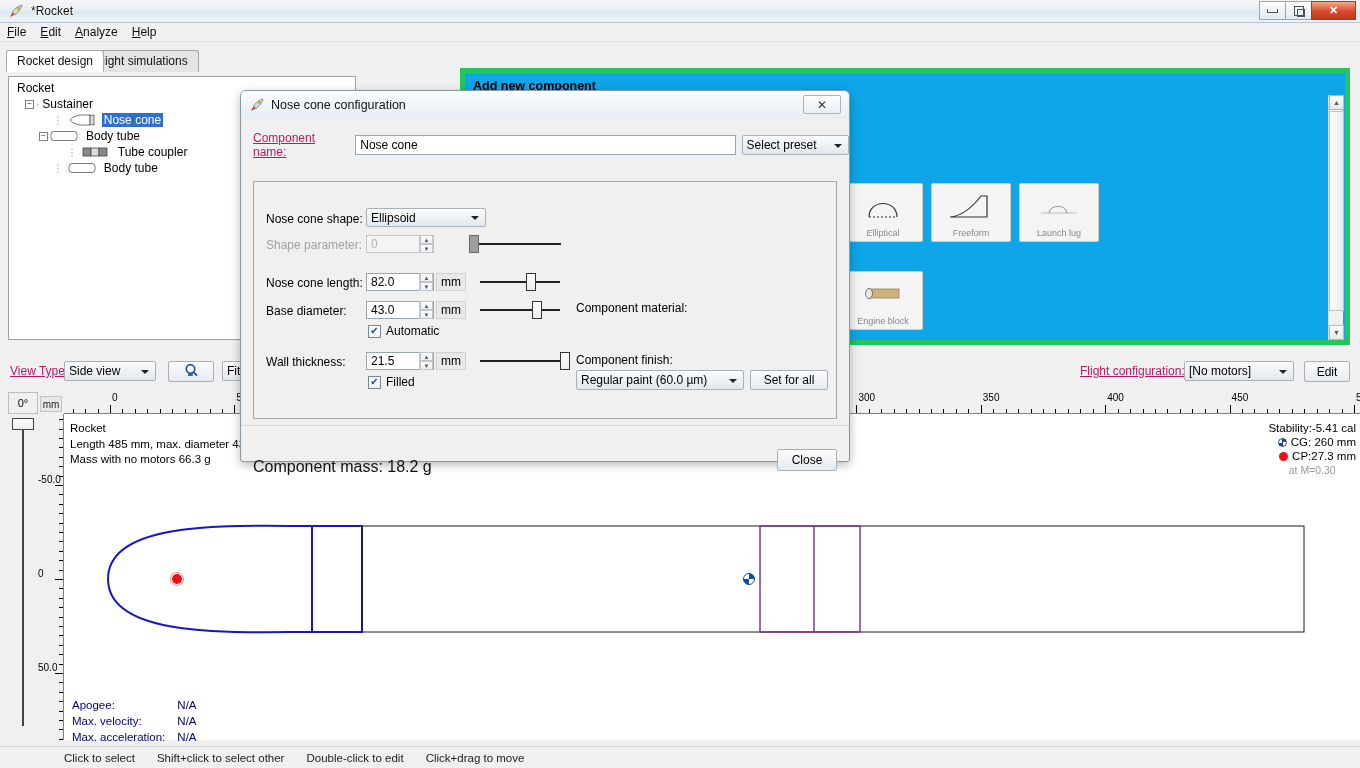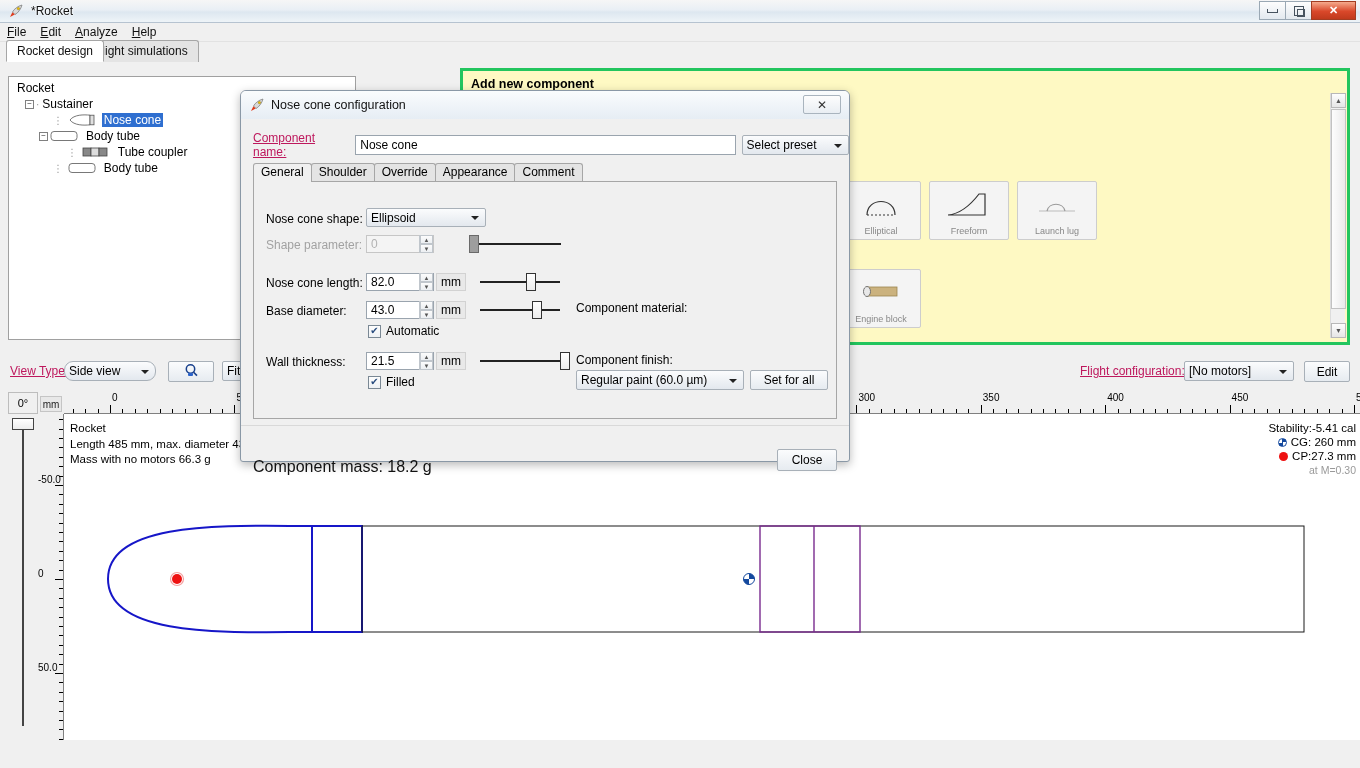--- a/index.html
+++ b/index.html
@@ -55,7 +55,7 @@
 
   
   .tabstrip {
-    position: absolute; left: 0; top: 40px; width: 1360px; height: 22px;
+    position: absolute; left: 0; top: 50px; width: 1360px; height: 22px;
   }
   .tab {
     position: absolute; top: 0; height: 22px; padding: 3px 10px 2px 10px;

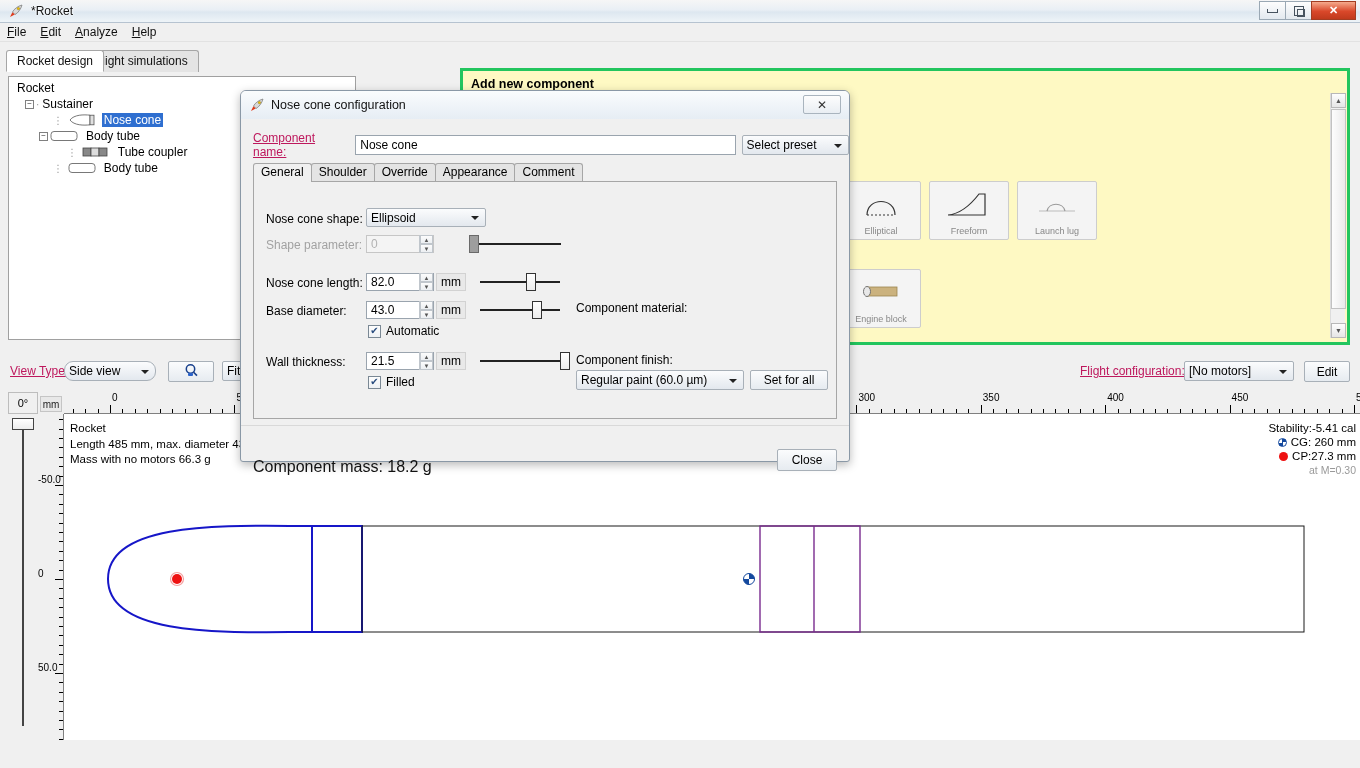--- a/index.html
+++ b/index.html
@@ -91,7 +91,7 @@
   
   .addnew-panel {
     position: absolute; left: 460px; top: 3px; width: 890px; height: 277px;
-    background: #fef9c3; border: 3px solid #22c55e;
+    background: #0ea5e9; border: 5px solid #22c55e;
   }
   .addnew-title {
     position: absolute; left: 8px; top: 6px; font-size: 12.5px; font-weight: bold; color: #000;

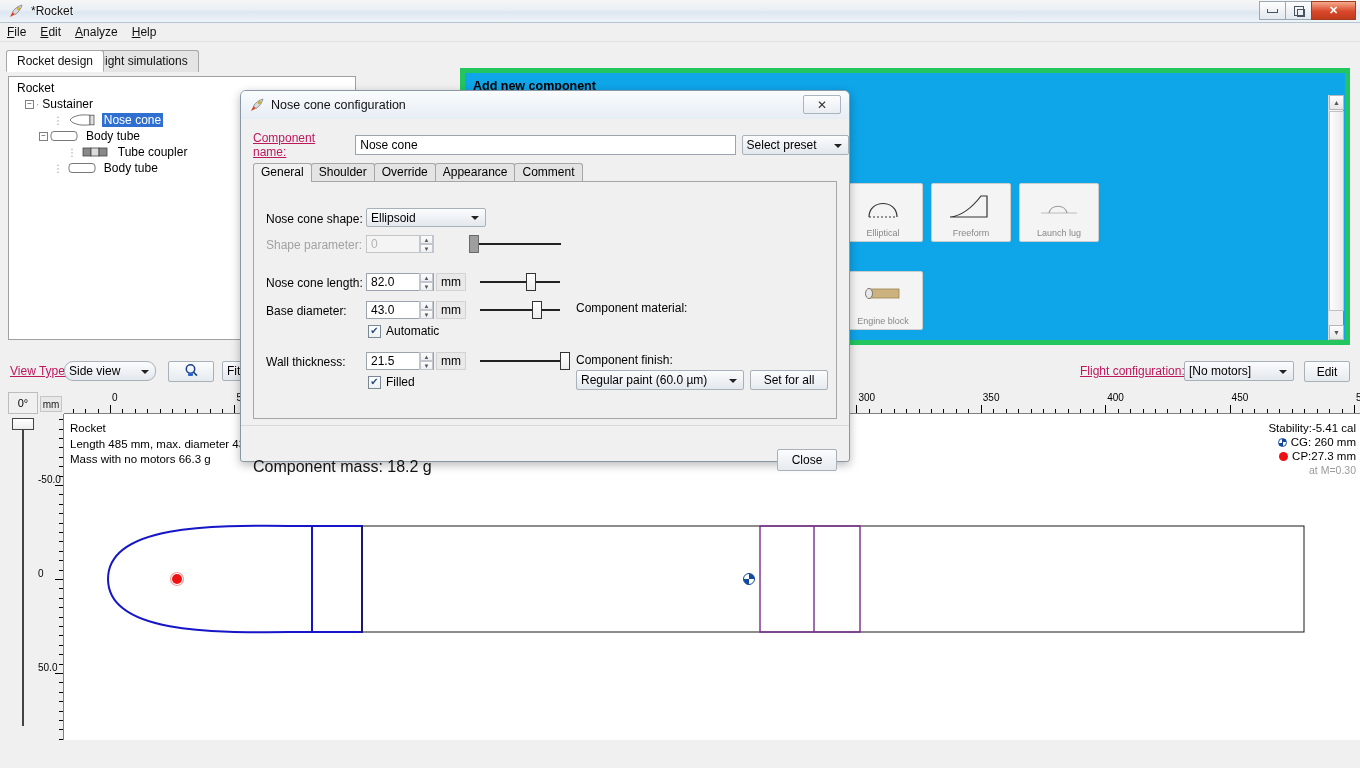--- a/index.html
+++ b/index.html
@@ -706,13 +706,6 @@
         </div>
       </div>
 
-      <div class="dlg-tabs">
-        <div class="dlg-tab active">General</div>
-        <div class="dlg-tab">Shoulder</div>
-        <div class="dlg-tab">Override</div>
-        <div class="dlg-tab">Appearance</div>
-        <div class="dlg-tab">Comment</div>
-      </div>
 
       <div class="dlg-pane">
 

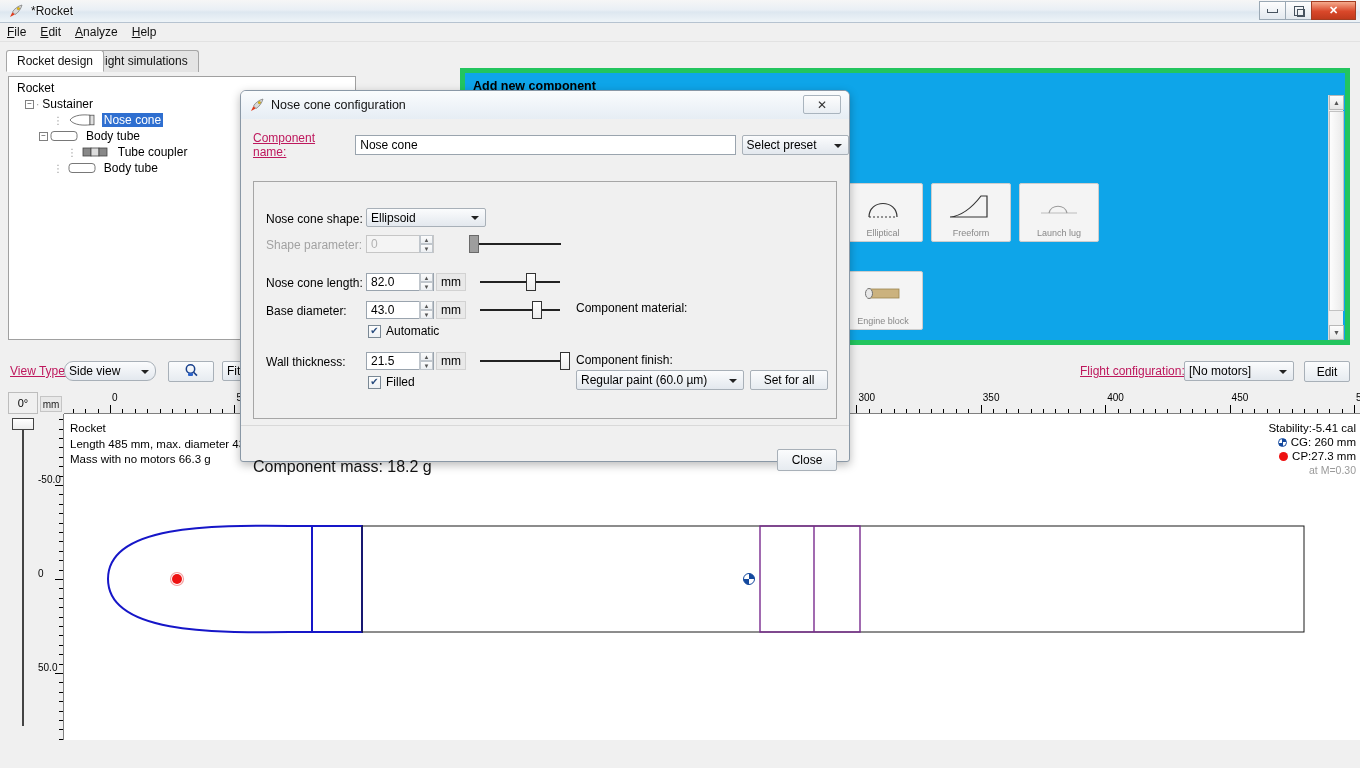--- a/index.html
+++ b/index.html
@@ -444,7 +444,7 @@
 
   <div class="view-bar">
     <span class="lbl" style="position:absolute;left:10px;top:6px;">View Type:</span>
-    <div class="combo" style="position:absolute;left:64px;top:3px;width:92px;border-radius:9px;">
+    <div class="combo" style="position:absolute;left:64px;top:3px;width:92px;">
       <span>Side view</span>
       <span class="caret"></span>
     </div>

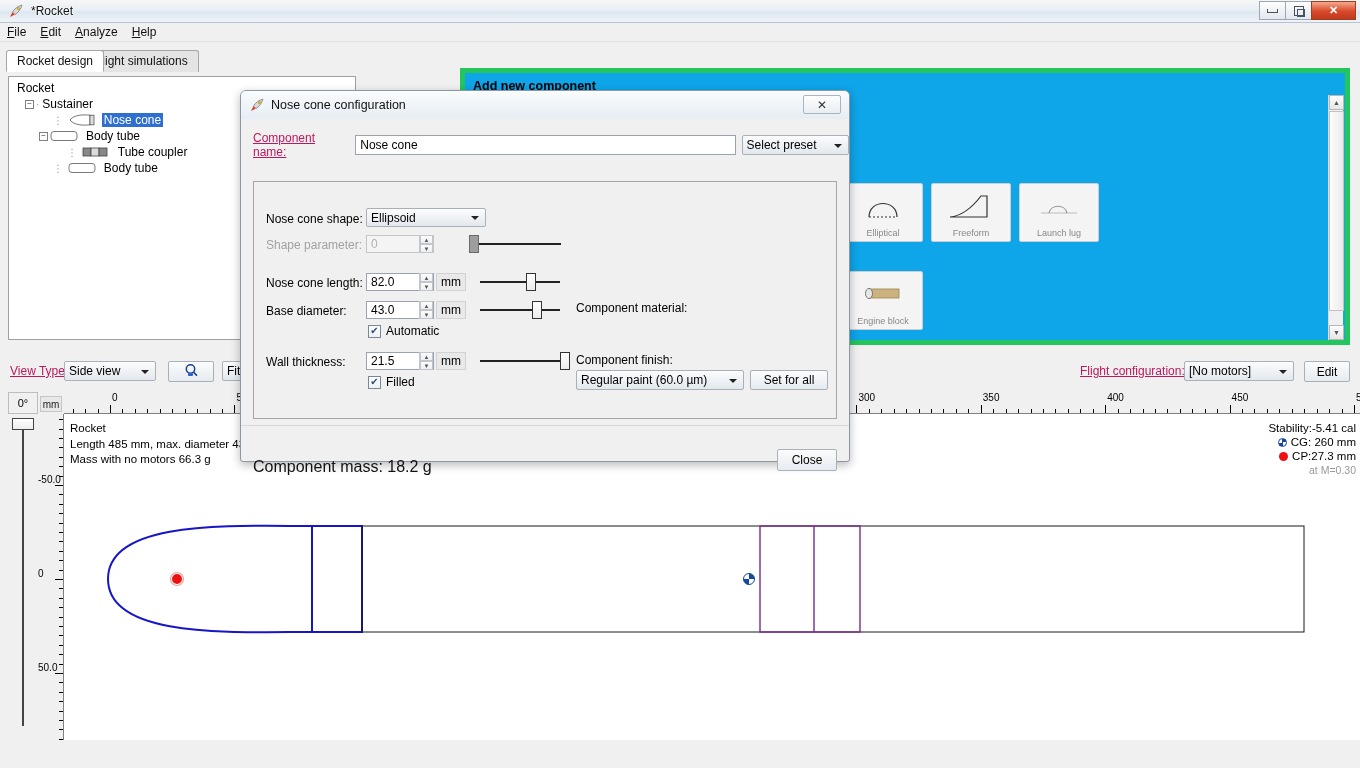--- a/index.html
+++ b/index.html
@@ -186,7 +186,7 @@
   .info-flight td { font-size: 11.5px; color:#00007a; padding: 0 0 0 0; }
   .info-flight td.k { padding-right: 10px; }
   .stability {
-    position: absolute; right: 4px; top: 7px; text-align: right; font-size: 11.5px; color: #000; line-height: 14px;
+    position: absolute; right: 4px; top: 7px; text-align: center; font-size: 11.5px; color: #000; line-height: 14px;
   }
   .stability .sline { display: flex; align-items: center; justify-content: flex-end; gap: 4px; }
   .stability .mach { color: #9a9a9a; font-size: 10.5px; }

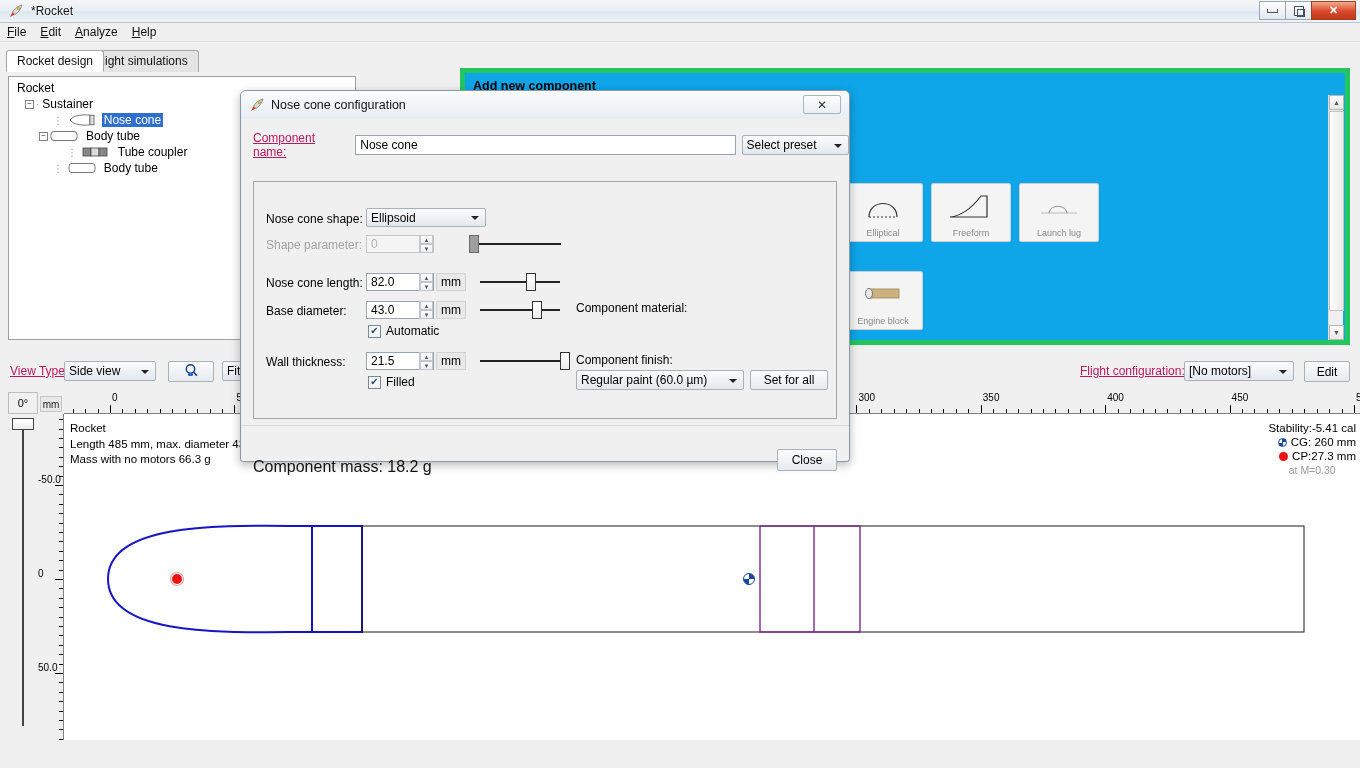--- a/index.html
+++ b/index.html
@@ -677,6 +677,22 @@
       <path d="M685 165 L685 170.5 A5.5 5.5 0 0 1 679.5 165 Z" fill="#14499e"></path>
     </svg>
 
+    <table class="info-flight">
+      <tbody>
+          <tr>
+        <td class="k">Apogee:</td>
+        <td>N/A</td>
+      </tr>
+      <tr>
+        <td class="k">Max. velocity:</td>
+        <td>N/A</td>
+      </tr>
+      <tr>
+        <td class="k">Max. acceleration:</td>
+        <td>N/A</td>
+      </tr>
+    </tbody>
+      </table>
   </div>
 
 

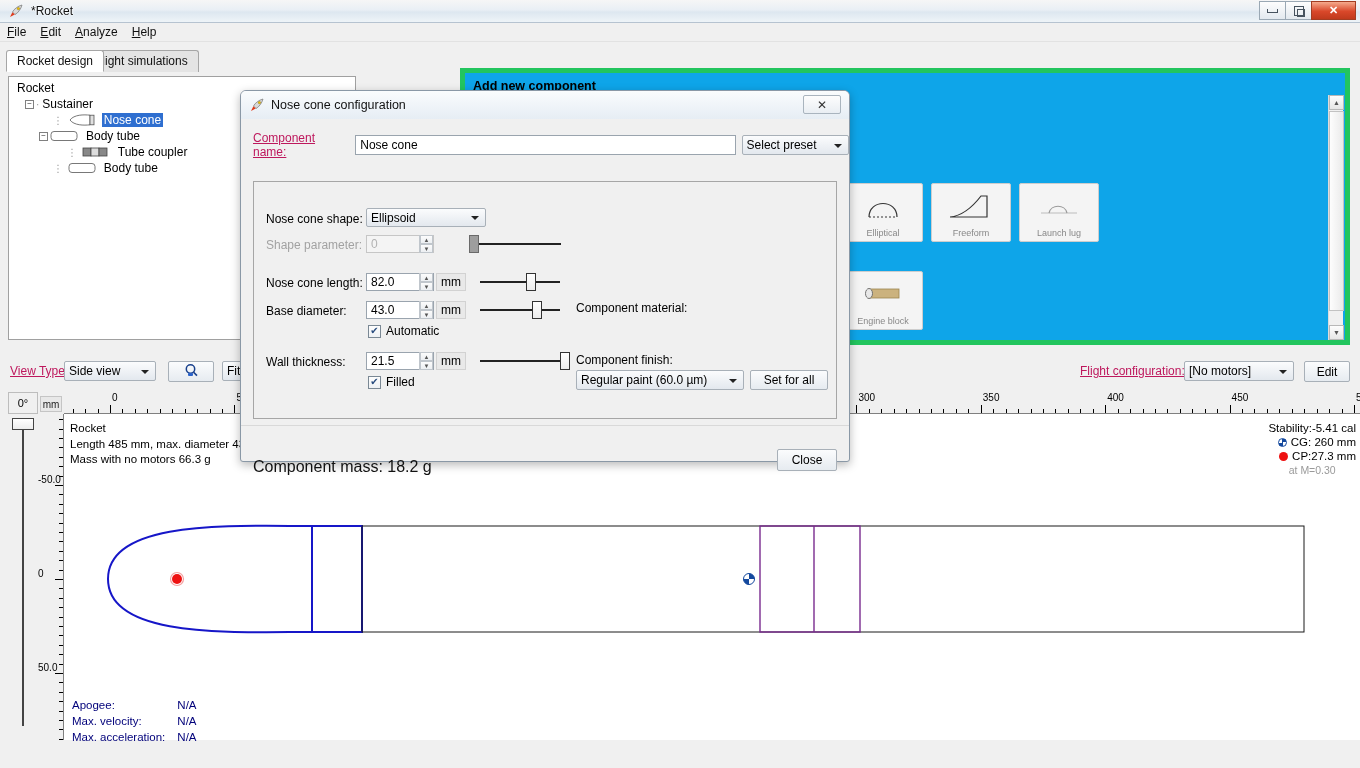--- a/index.html
+++ b/index.html
@@ -695,6 +695,12 @@
       </table>
   </div>
 
+  <div class="statusbar">
+    <span>Click to select</span>
+    <span>Shift+click to select other</span>
+    <span>Double-click to edit</span>
+    <span>Click+drag to move</span>
+  </div>
 
   <div class="dialog">
     <div class="dlg-title">

